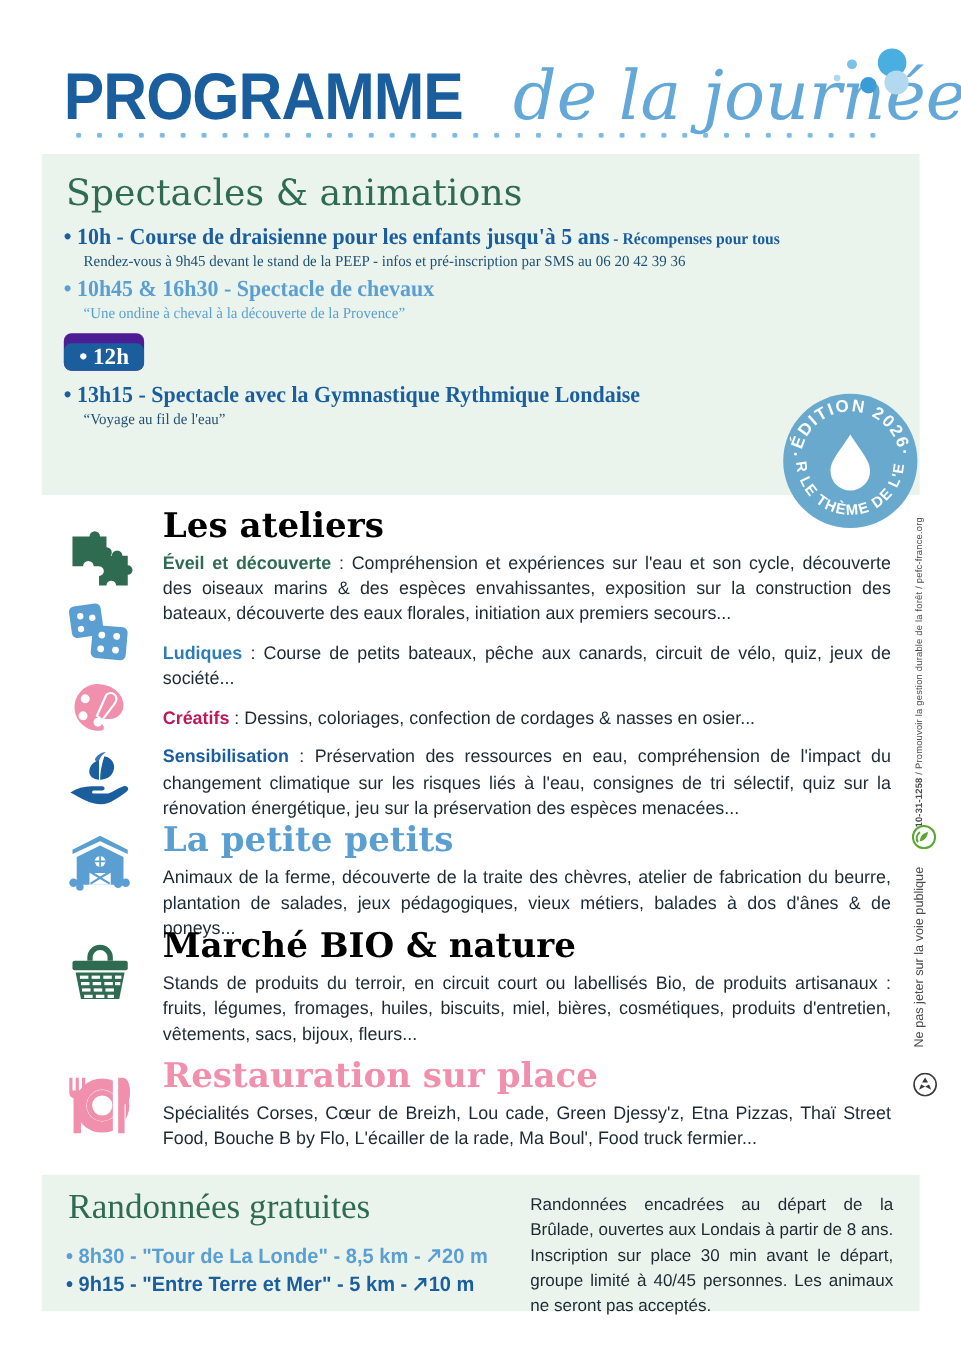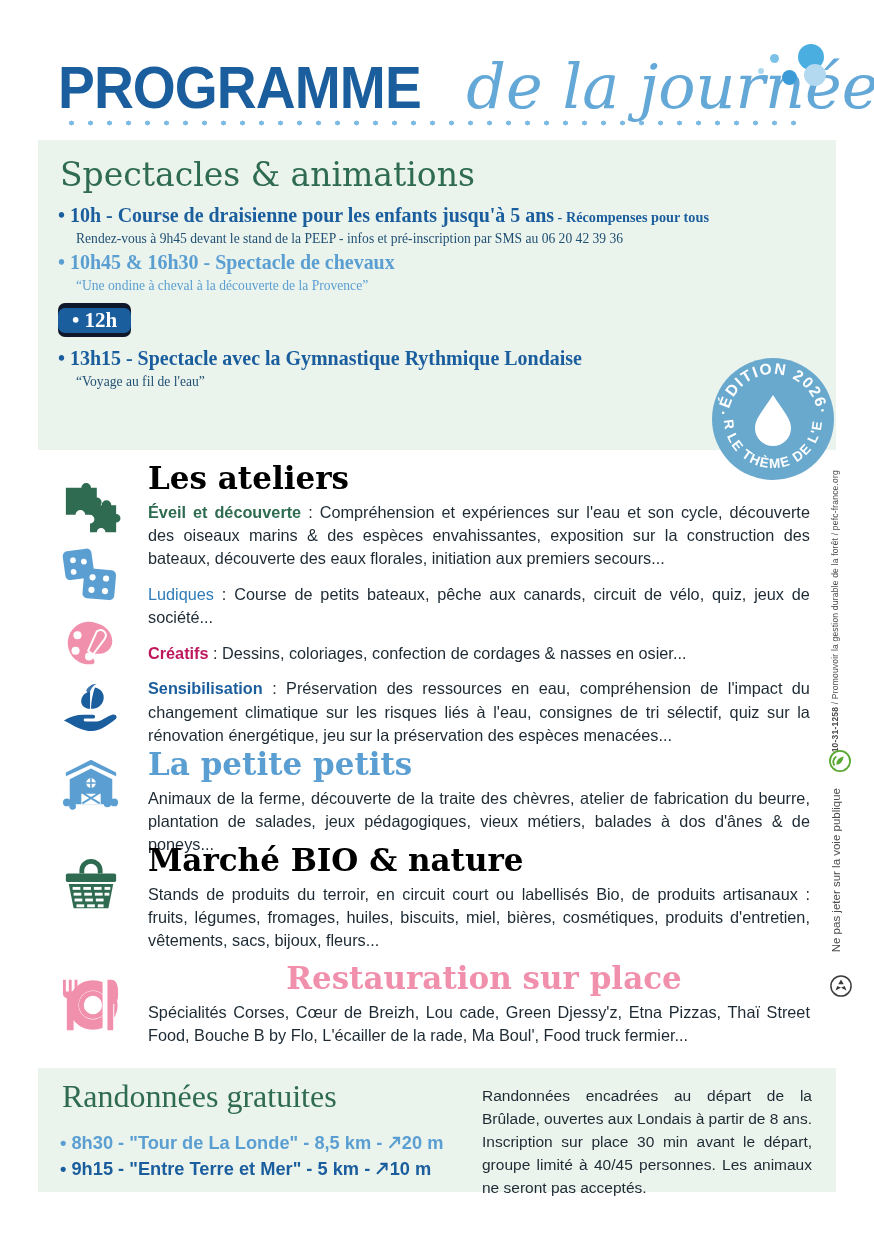--- a/index.html
+++ b/index.html
@@ -70,8 +70,8 @@
   .sp-sub.lightblue{color:#5b9fd2;}
   .sp-item.inaug{margin:9px 0 9px 0;}
   .inaug-bar{
-    display:inline-flex;align-items:center;height:34px;
-    background:#0f172a;border-radius:7px;overflow:hidden;
+    display:inline-flex;align-items:flex-end;height:34px;
+    background:#4c1d95;border-radius:7px;overflow:hidden;
   }
   .inaug-time{
     background:#1b5e9e;color:#ffffff;border-radius:7px;

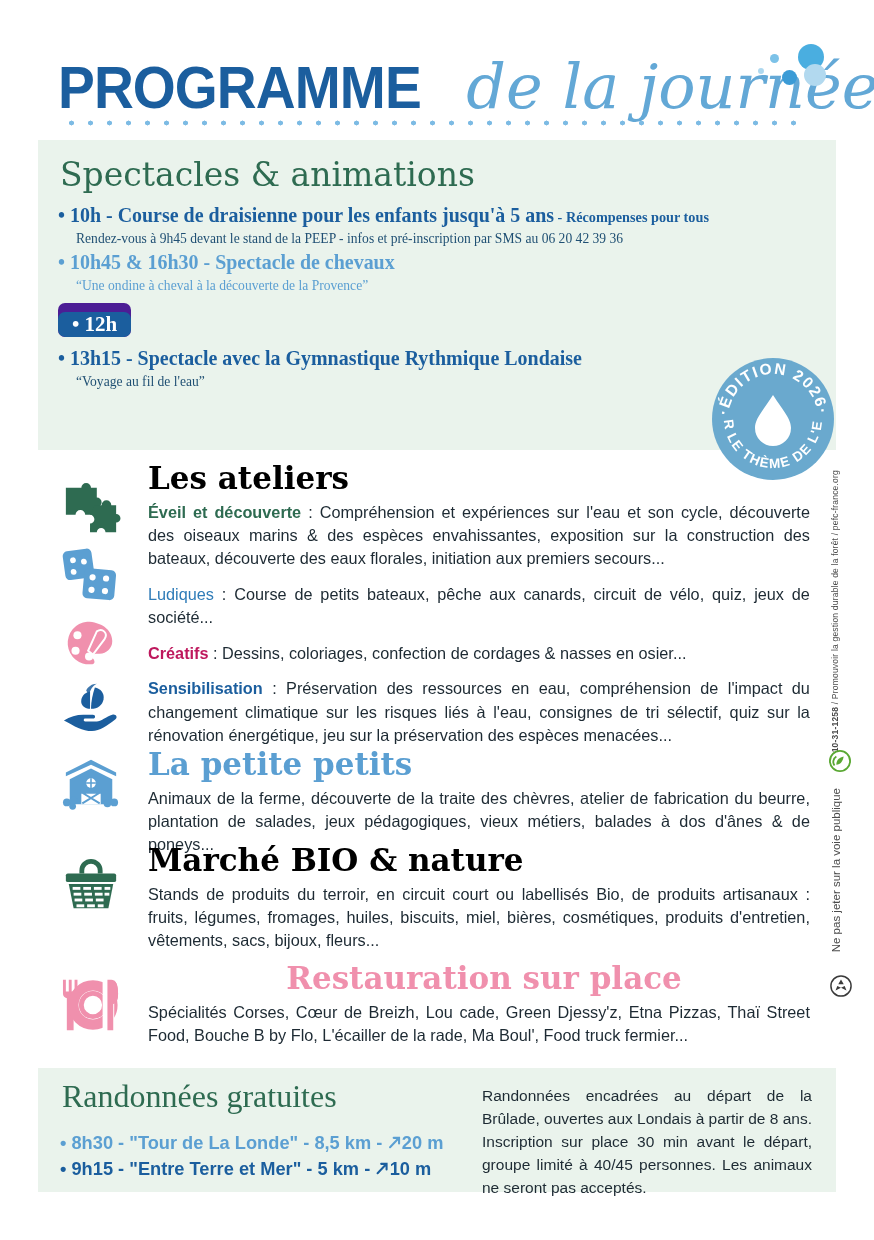--- a/index.html
+++ b/index.html
@@ -115,7 +115,7 @@
     transform:scaleX(0.985);transform-origin:left top;
   }
   .lead-green{color:#2e6b51;font-weight:bold;}
-  .lead-blue{color:#2f7cb8;font-weight:normal;}
+  .lead-blue{color:#2f7cb8;font-weight:bold;}
   .lead-bluedk{color:#1b5e9e;font-weight:bold;}
   .lead-pink{color:#be185d;font-weight:bold;}
   .blk-p + .blk-p{margin-top:12px;}

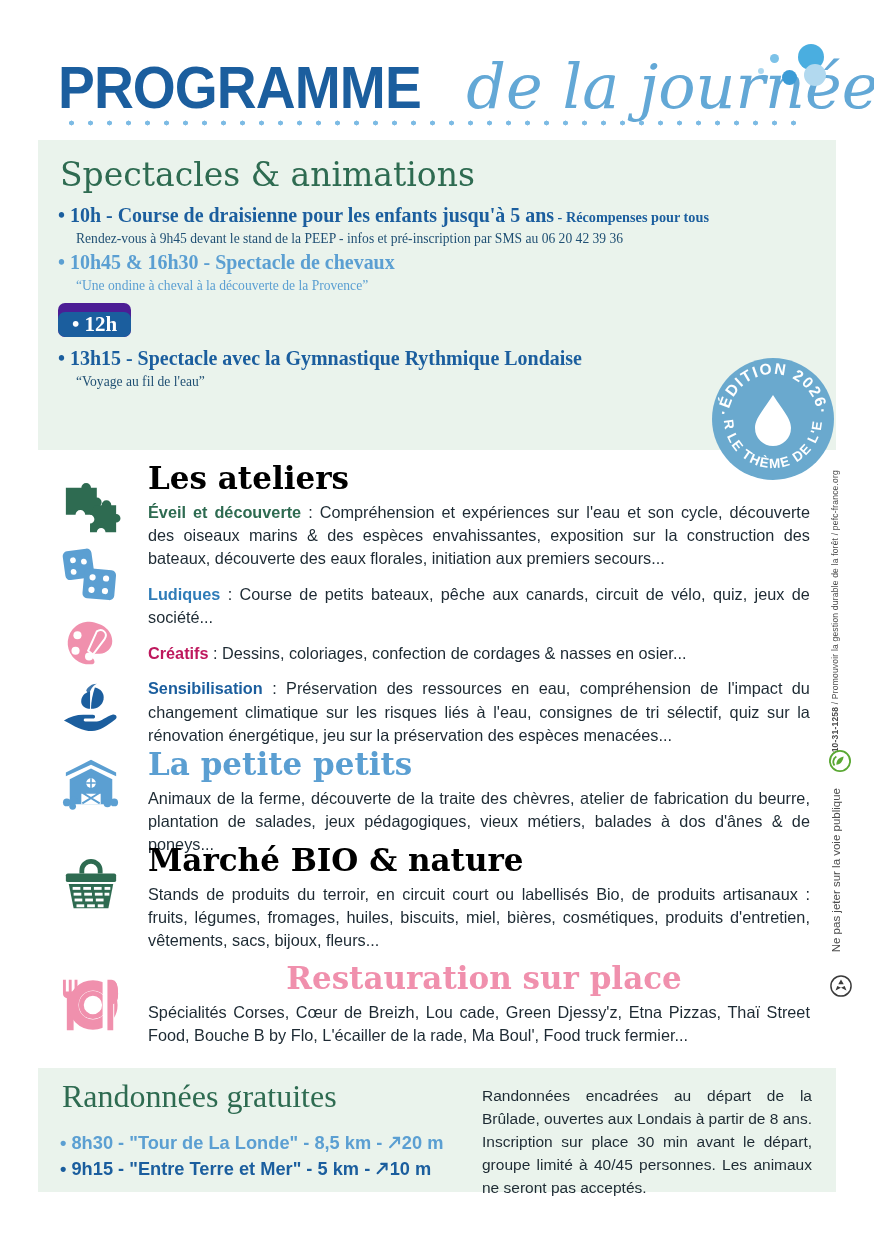--- a/index.html
+++ b/index.html
@@ -108,7 +108,7 @@
   }
   .h-green{color:#000000;}
   .h-blue{color:#5b9fd2;}
-  .h-pink{color:#f090ad;text-align:center;}
+  .h-pink{color:#f090ad;}
   .blk-p{
     font-size:16.5px;line-height:1.42;color:#1d2a33;margin:0;
     text-align:justify;

